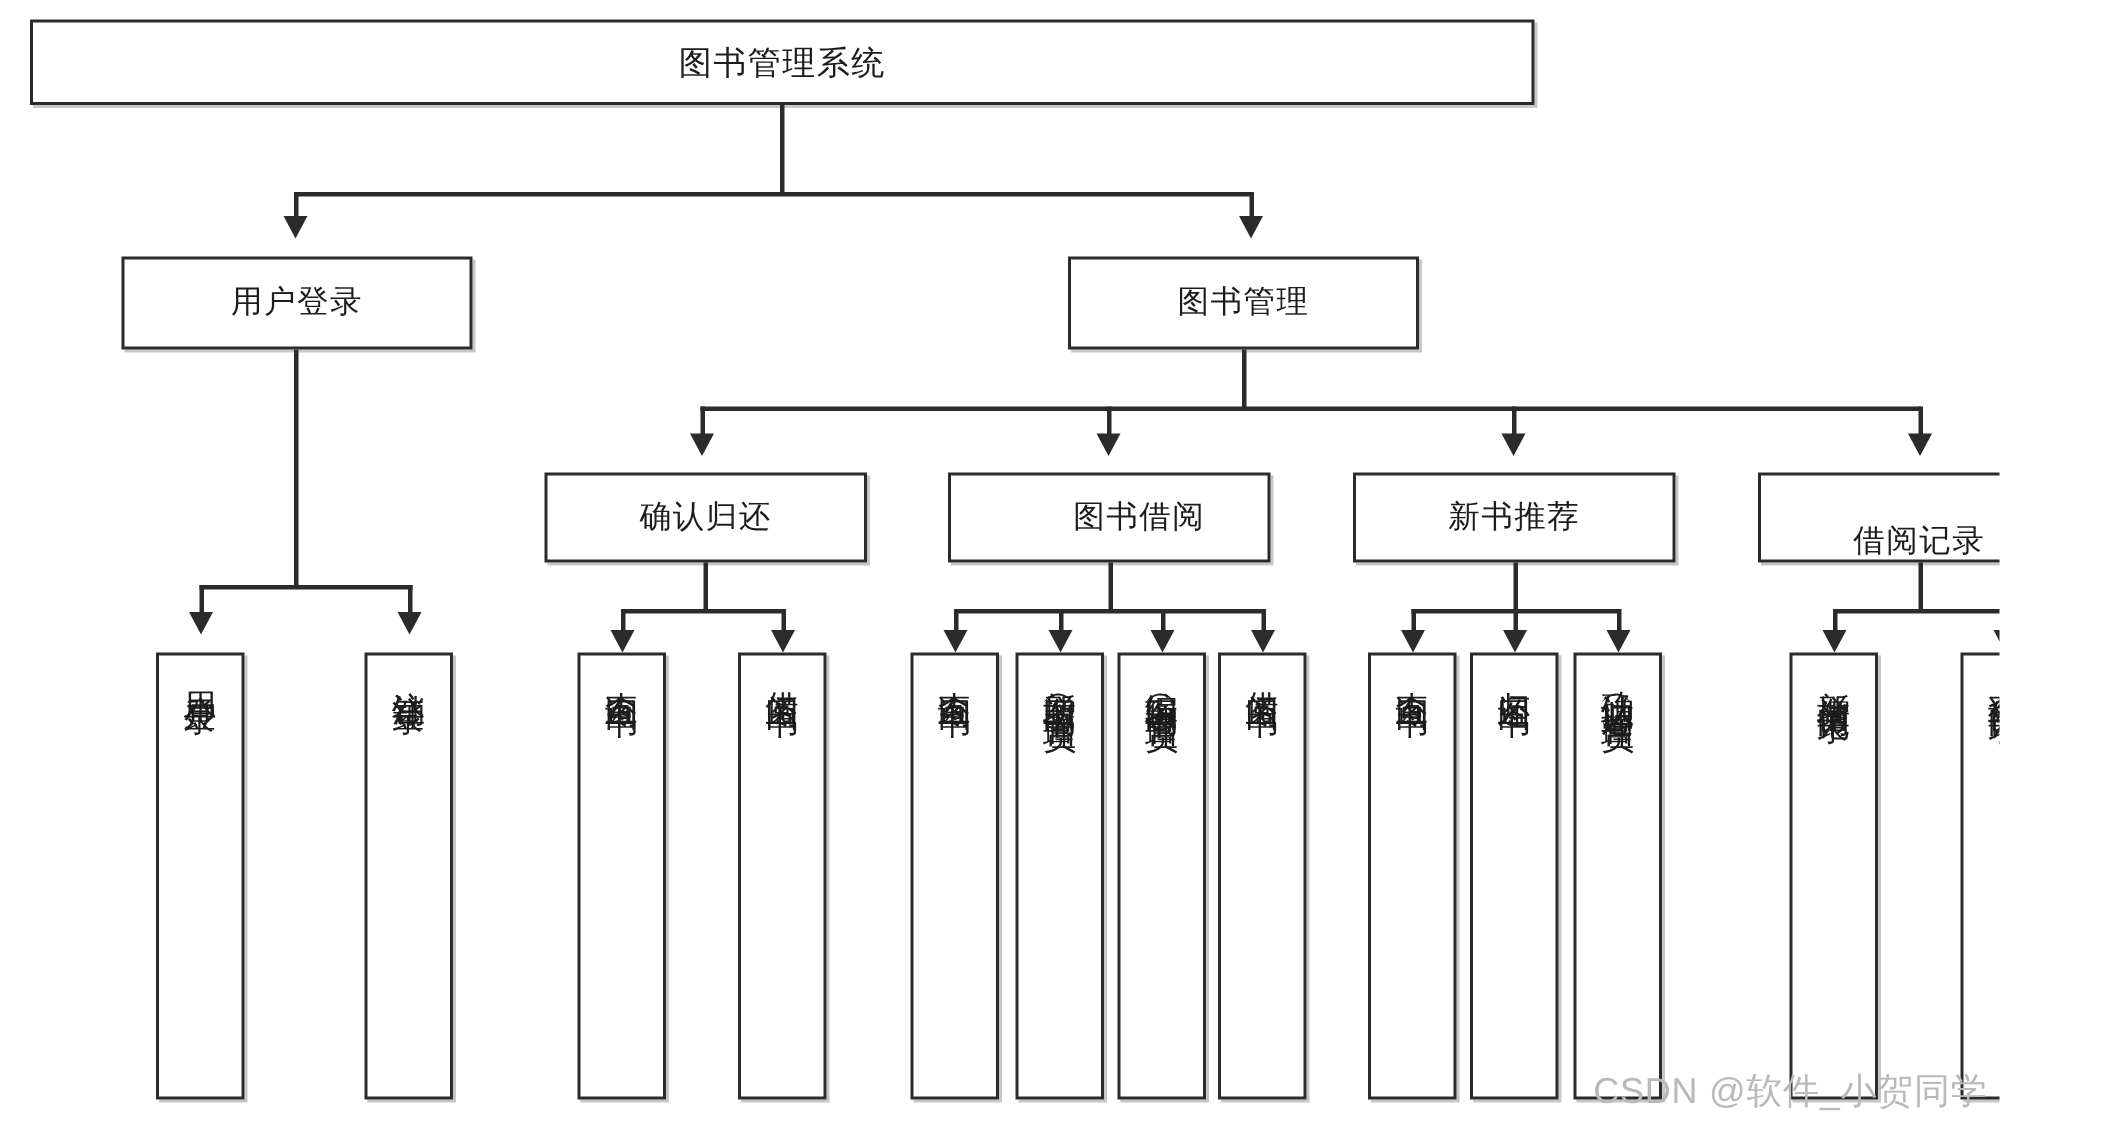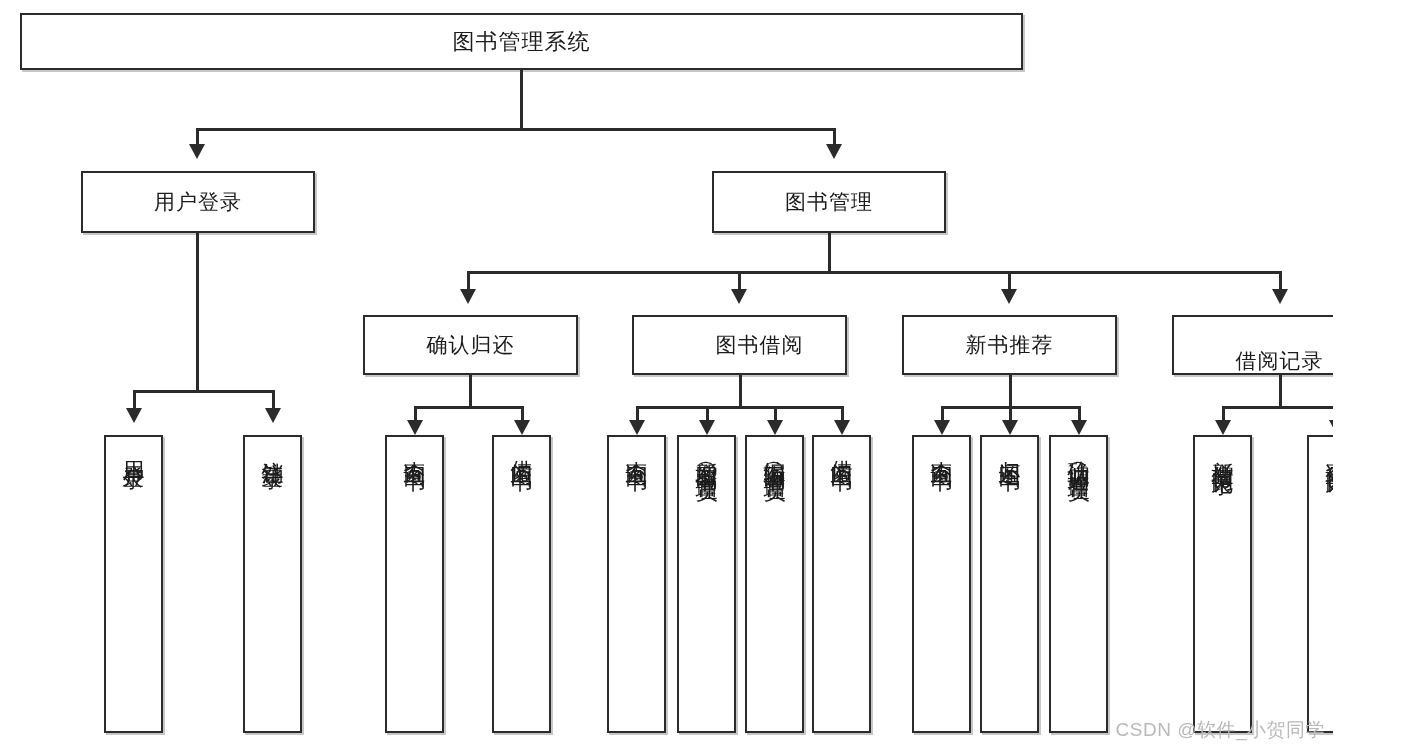--- a/index.html
+++ b/index.html
@@ -66,7 +66,7 @@
     position:absolute;
     right:8px;
     bottom:4px;
-    font-size:19px;
+    font-size:24px;
     color:#b9b9b9;
     letter-spacing:.5px;
     white-space:nowrap;

